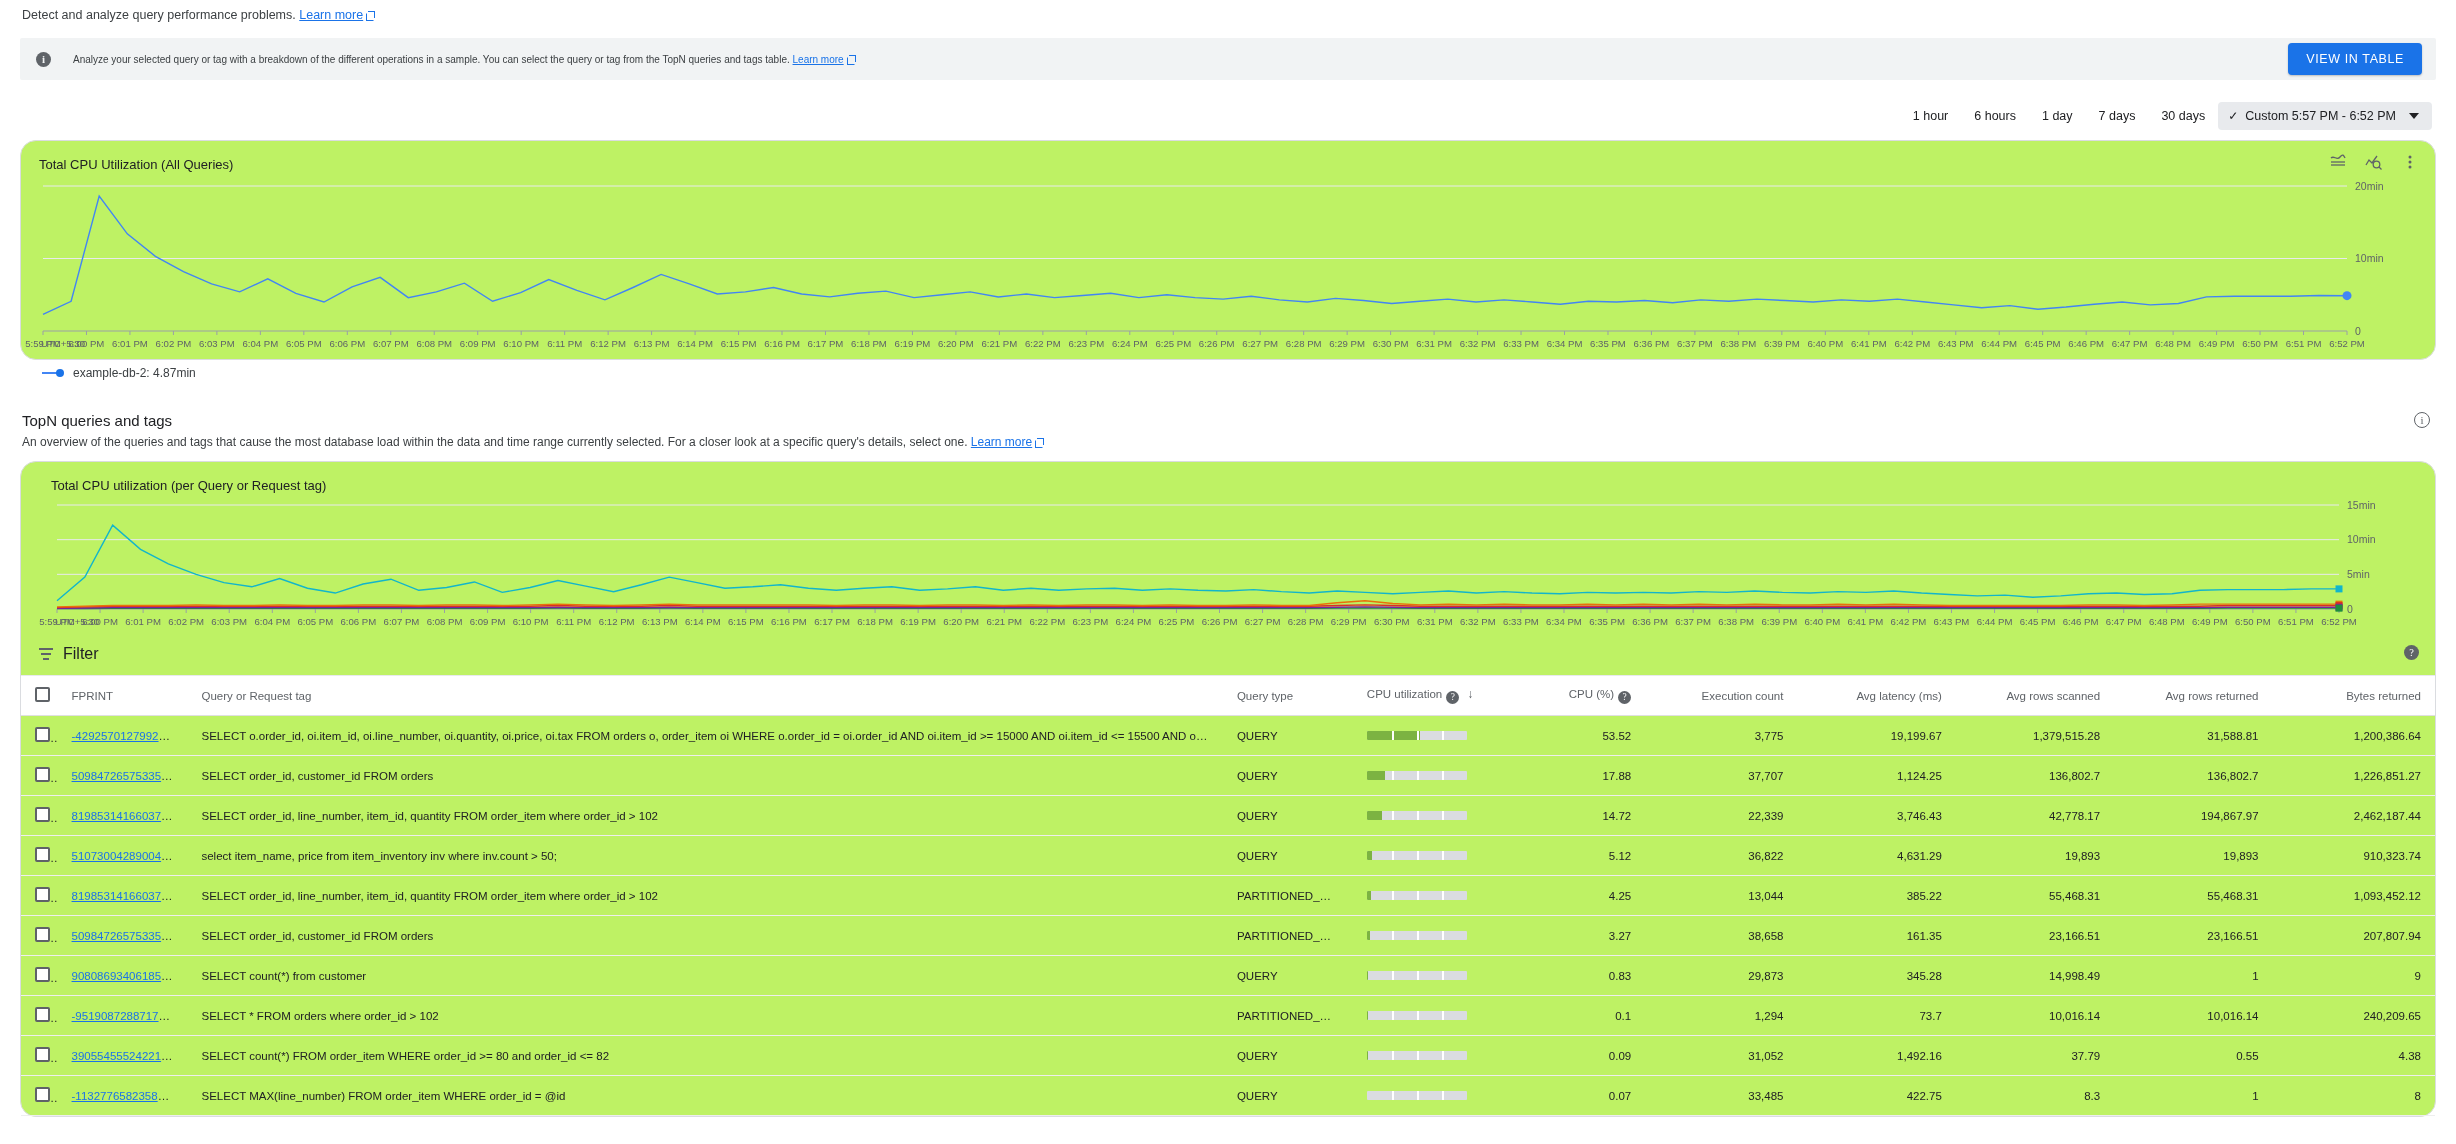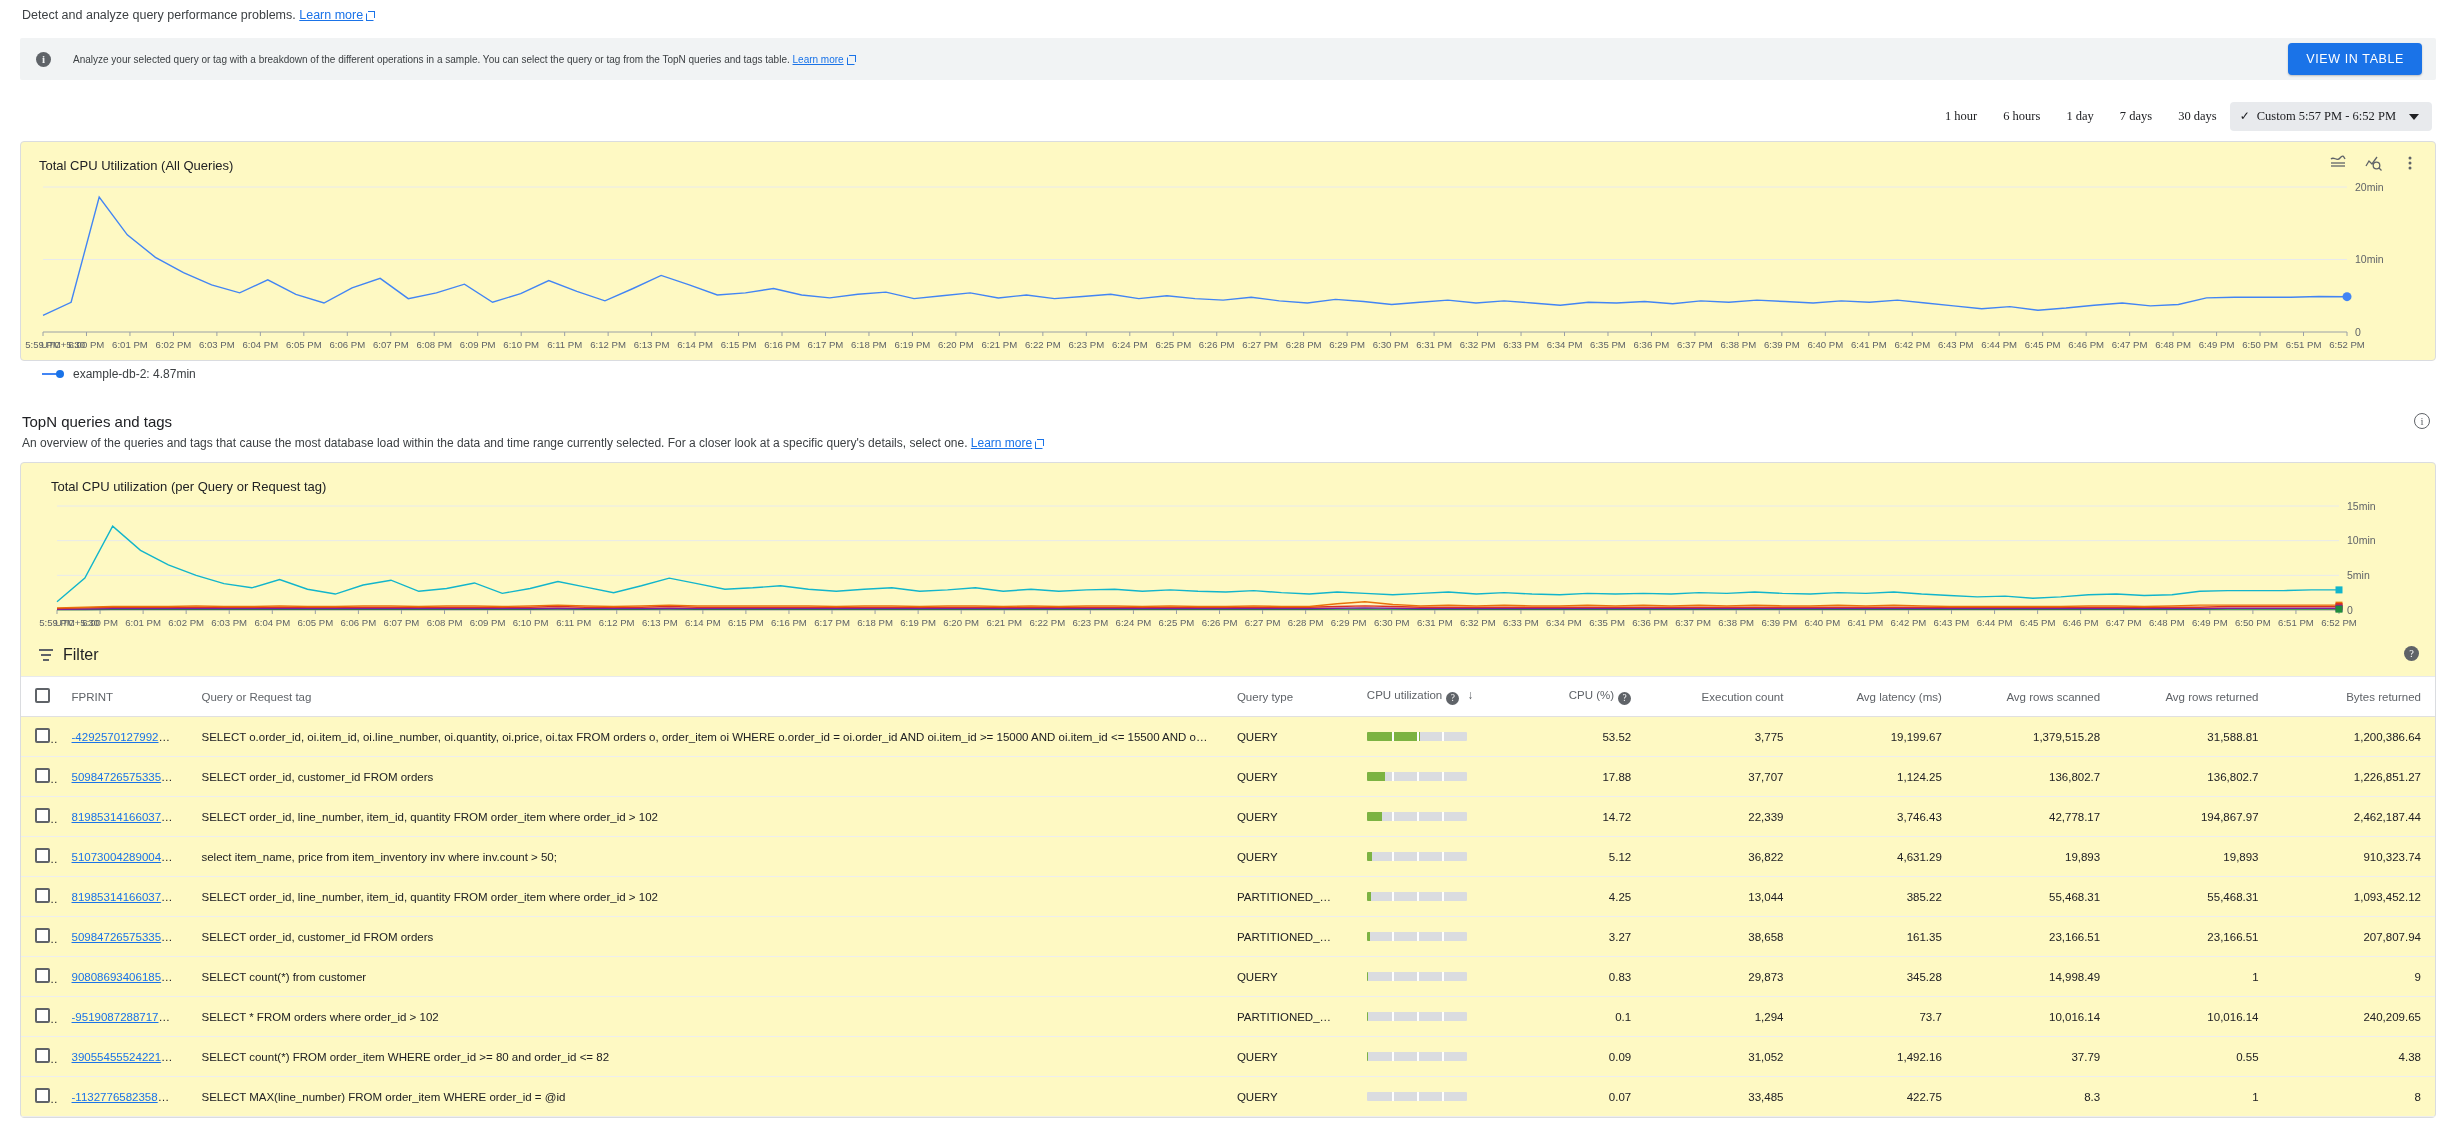--- a/index.html
+++ b/index.html
@@ -57,7 +57,7 @@
   
   .timerange {
     display: flex; justify-content: flex-end; align-items: center;
-    gap: 0px; margin: 22px 0 10px 0; padding-right: 4px; font-family: Liberation Serif, serif;
+    gap: 0px; margin: 22px 0 10px 0; padding-right: 4px;
   }
   .tr-item {
     font-size: 12.5px; color: #202124; padding: 7px 13px; cursor: pointer;

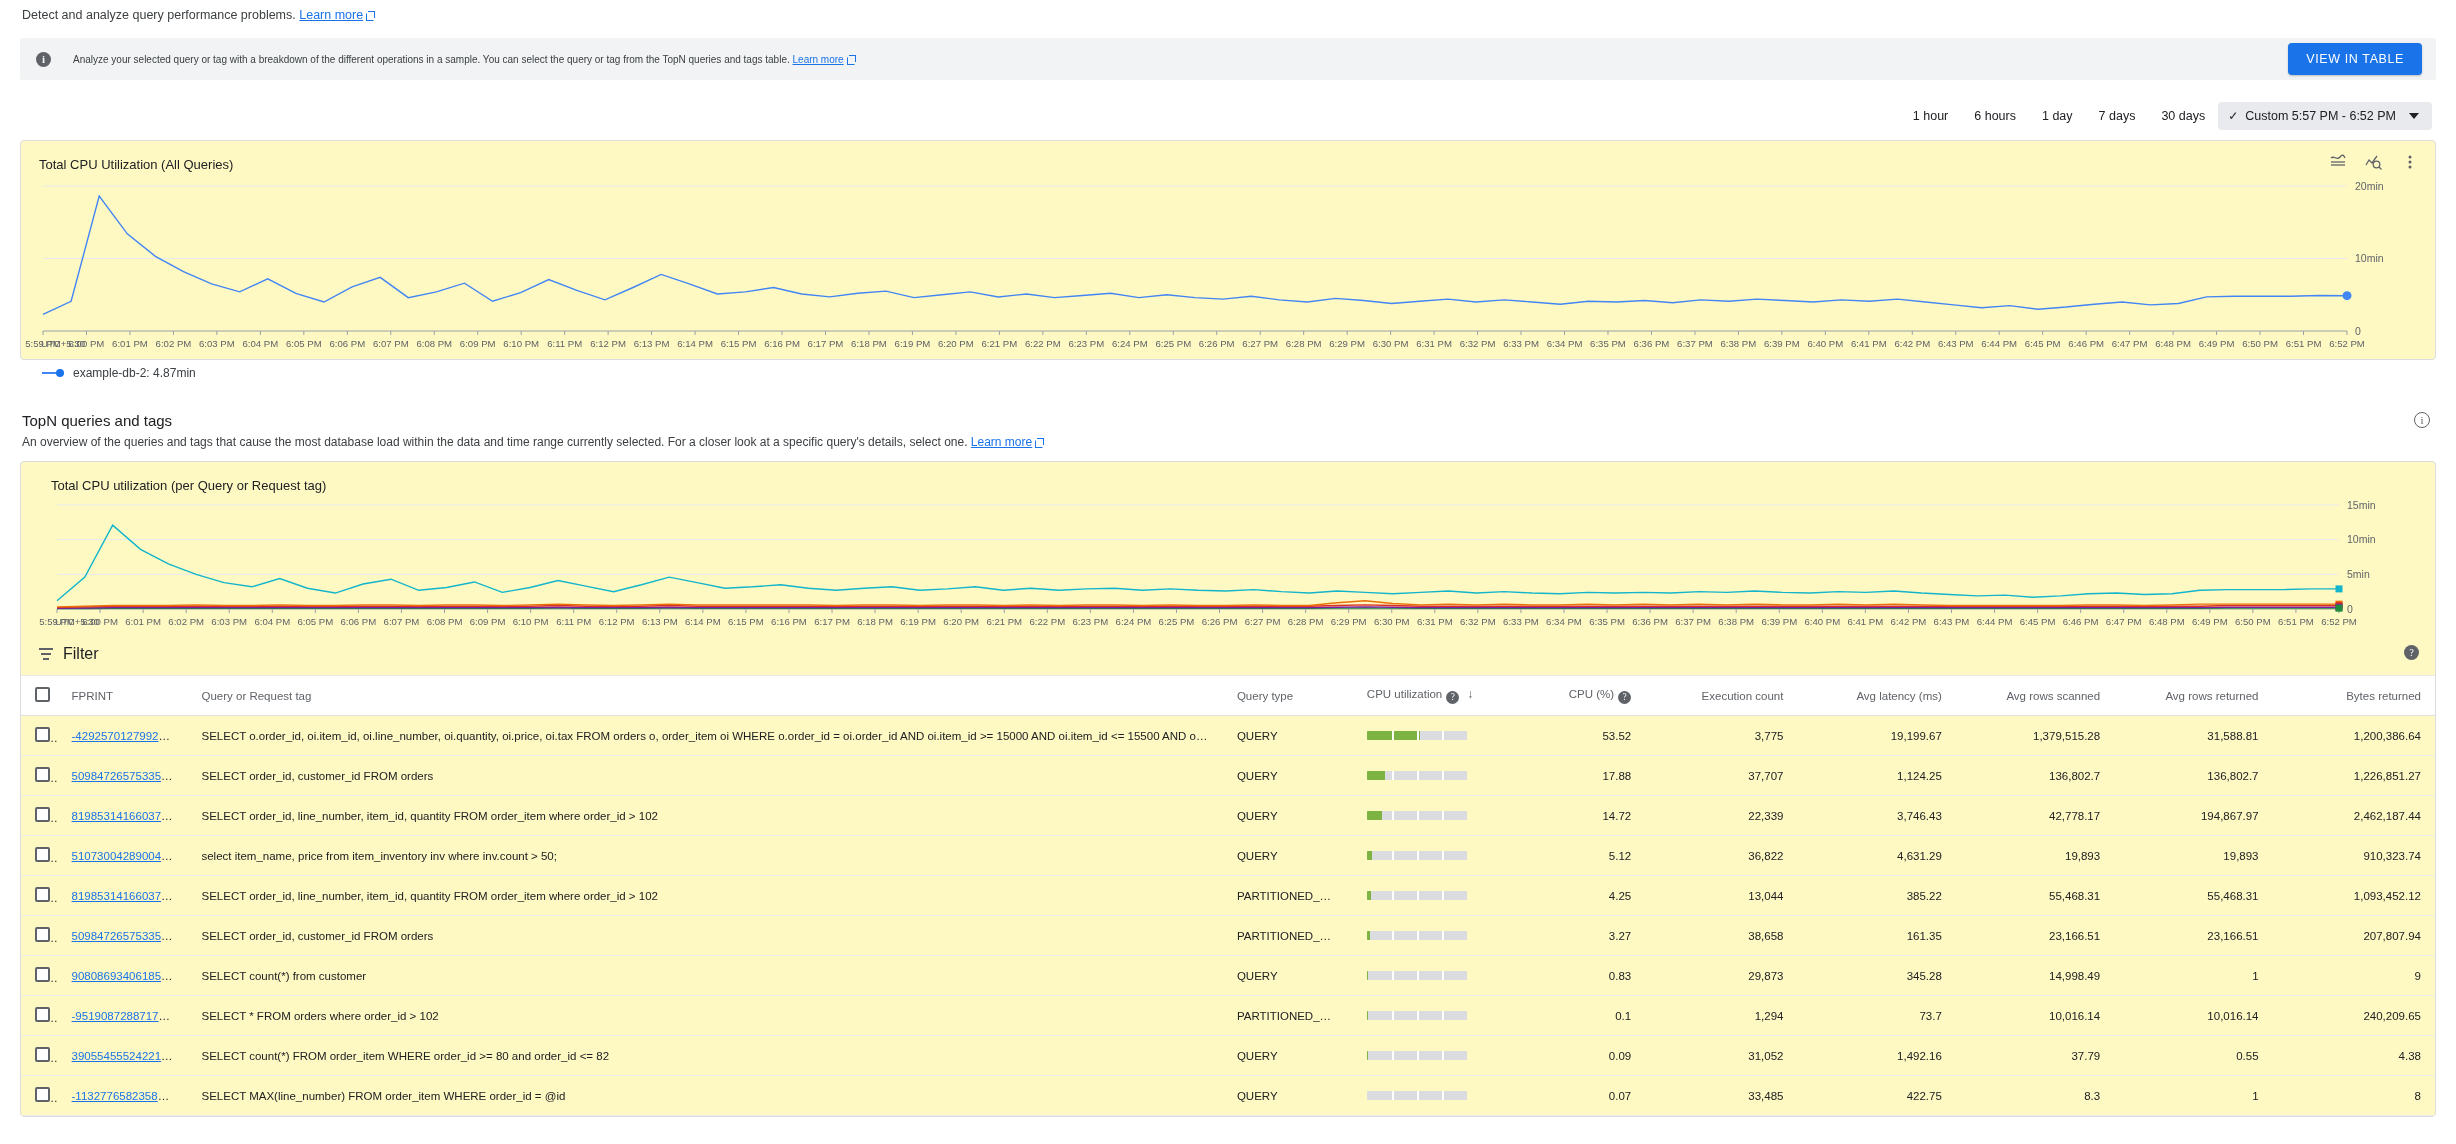--- a/index.html
+++ b/index.html
@@ -75,7 +75,7 @@
 
   
   .card {
-    border: 1px solid #dadce0; border-radius: 4px; background: #fef9c3;
+    border: 1px solid #dadce0; border-radius: 16px; background: #bef264;
     position: relative;
   }
   .card-title {

